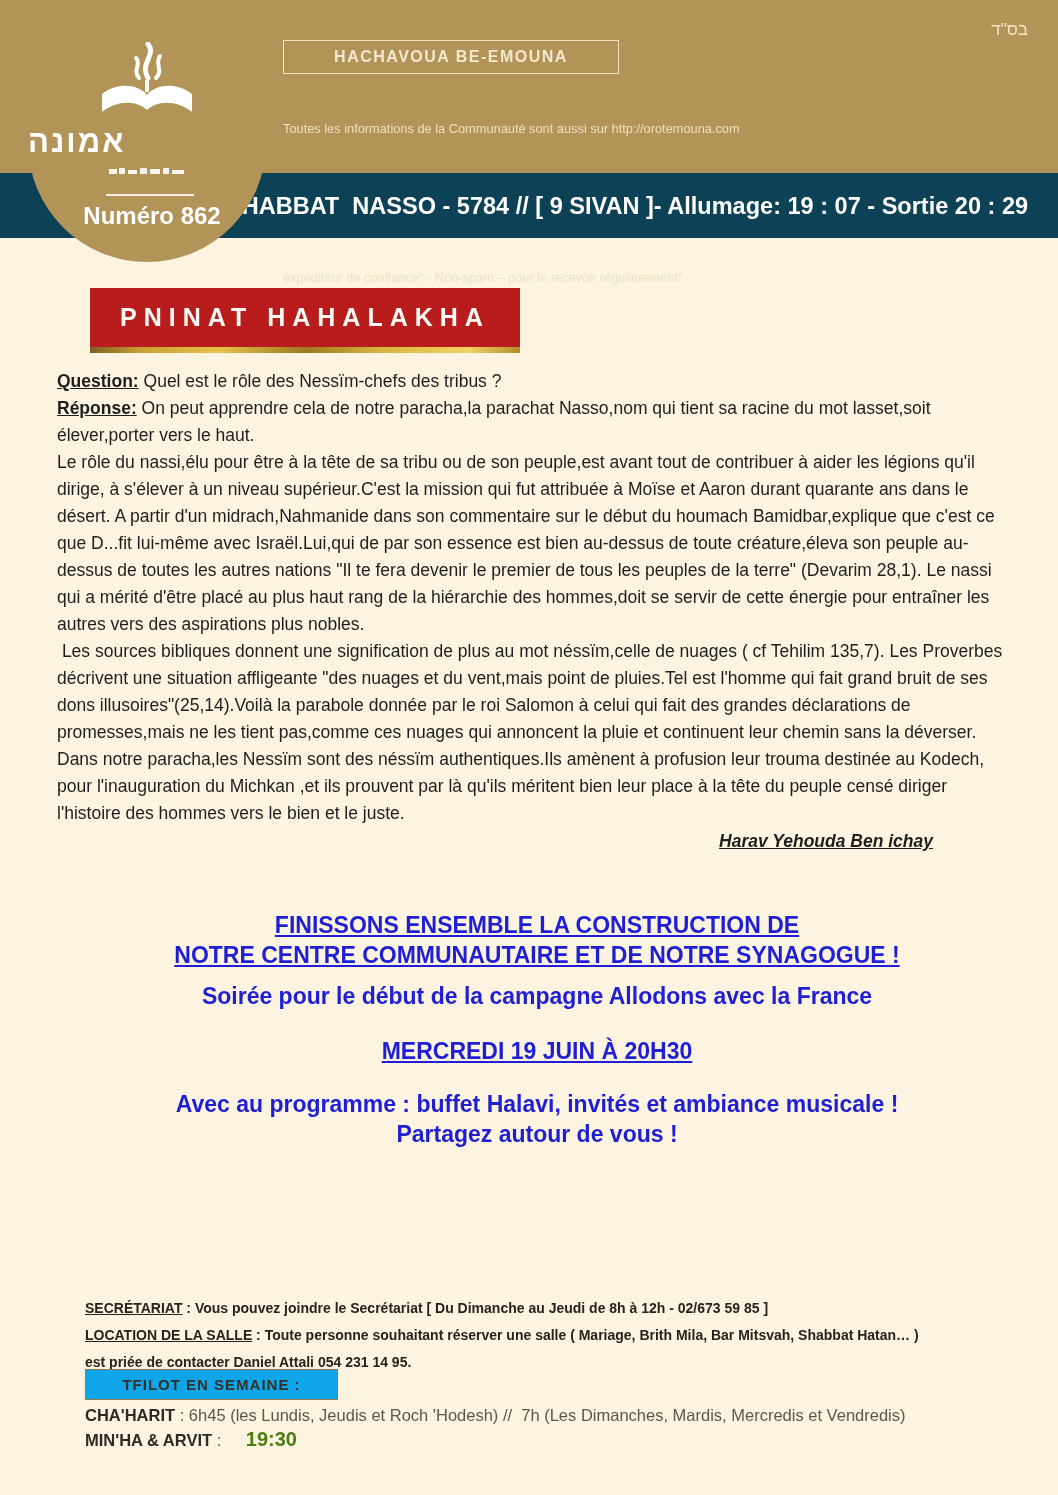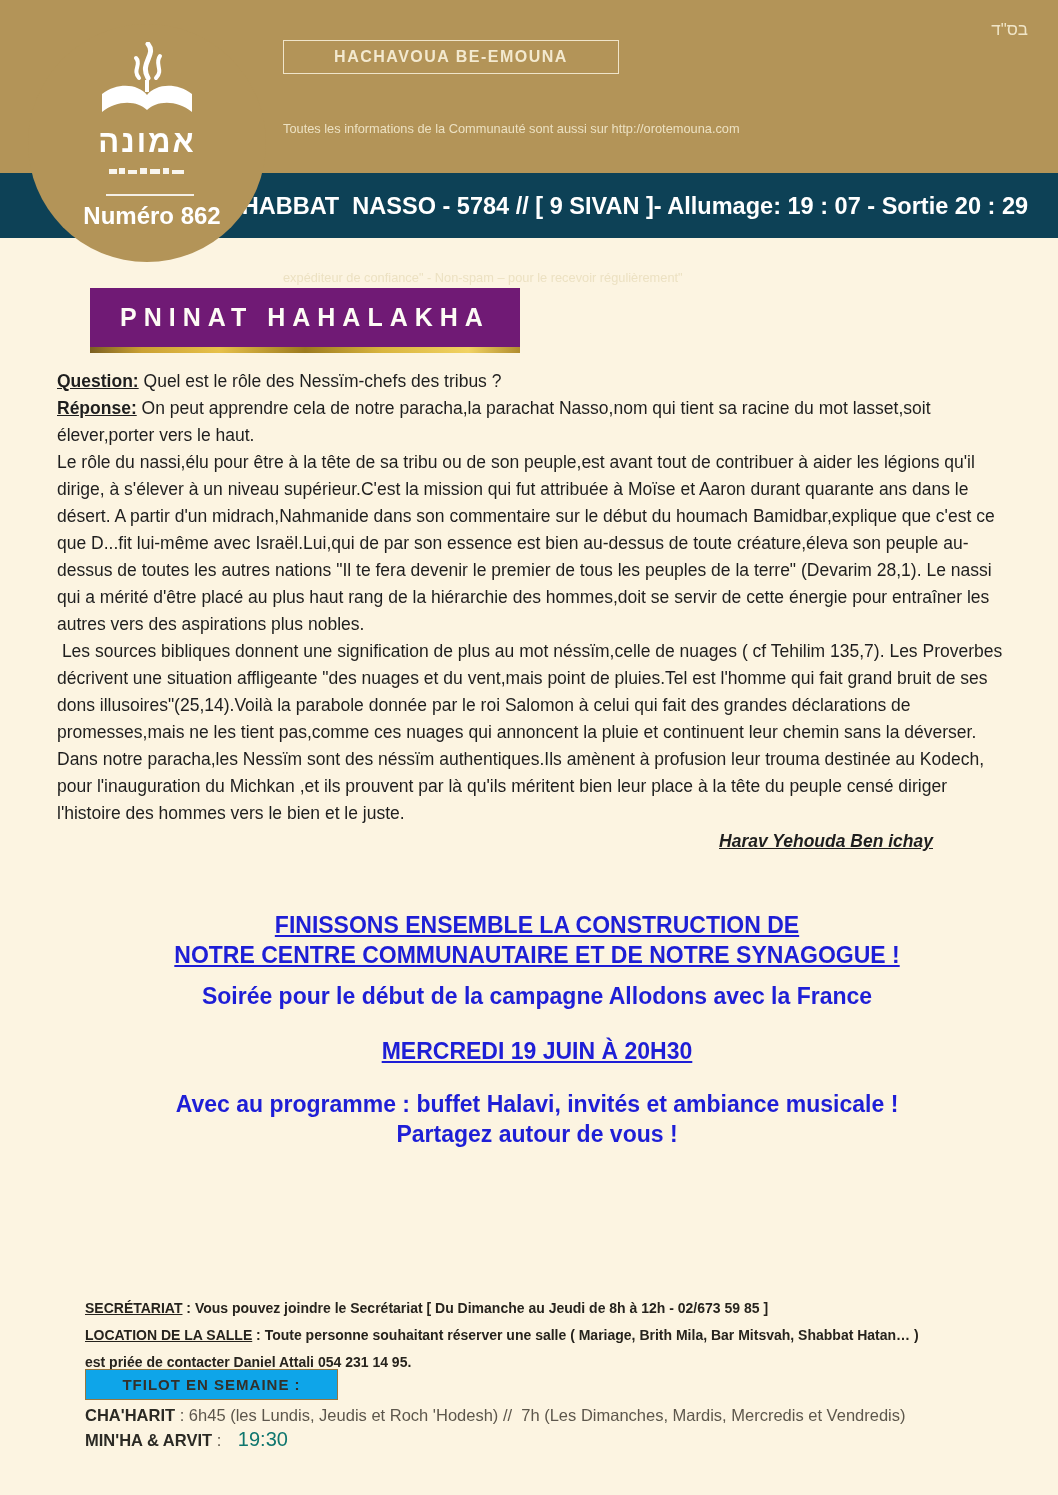--- a/index.html
+++ b/index.html
@@ -27,7 +27,7 @@
     background:#b39458; z-index:3;
   }
   .logo-emblem { position:absolute; left:50%; top:18px; transform:translateX(-50%); }
-  .logo-hebrew { position:absolute; left:0; top:100px; width:100%; text-align:center; color:#fff; font-weight:bold; font-size:31px; letter-spacing:2px; }
+  .logo-hebrew { position:absolute; left:0; top:100px; width:100%; color:#fff; font-weight:bold; font-size:31px; letter-spacing:2px; }
   .logo-script { position:absolute; left:50%; top:142px; transform:translateX(-50%); }
   .logo-rule { position:absolute; left:78px; top:170px; width:88px; height:2px; background:rgba(255,255,255,.85); }
   .issue { position:absolute; left:0; top:178px; width:100%; text-align:center; padding-left:10px; color:#fff; font-weight:bold; font-size:24px; }

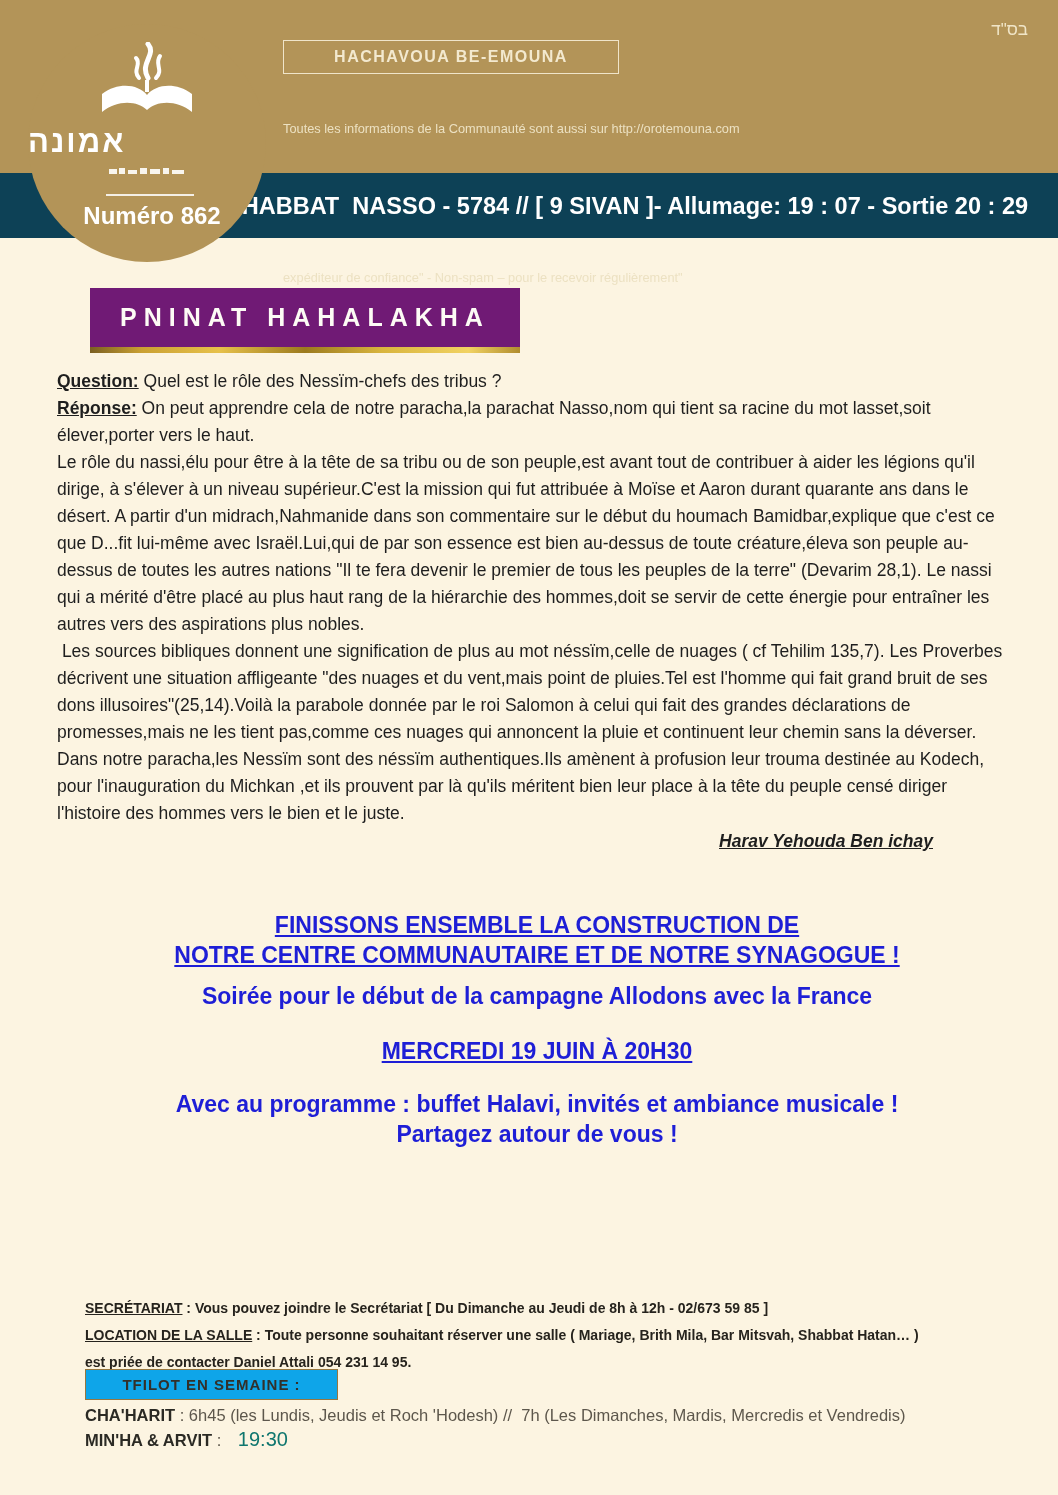--- a/index.html
+++ b/index.html
@@ -34,7 +34,7 @@
   
   .pninat { position:absolute; left:90px; top:288px; width:430px; z-index:2; }
   .pninat .bar {
-    height:59px; background:#701a75; display:flex; align-items:center; justify-content:center;
+    height:59px; background:#b91c1c; display:flex; align-items:center; justify-content:center;
     color:#fdfbf5; font-size:25px; font-weight:bold; letter-spacing:7px; white-space:pre;
   }
   .pninat .shine {

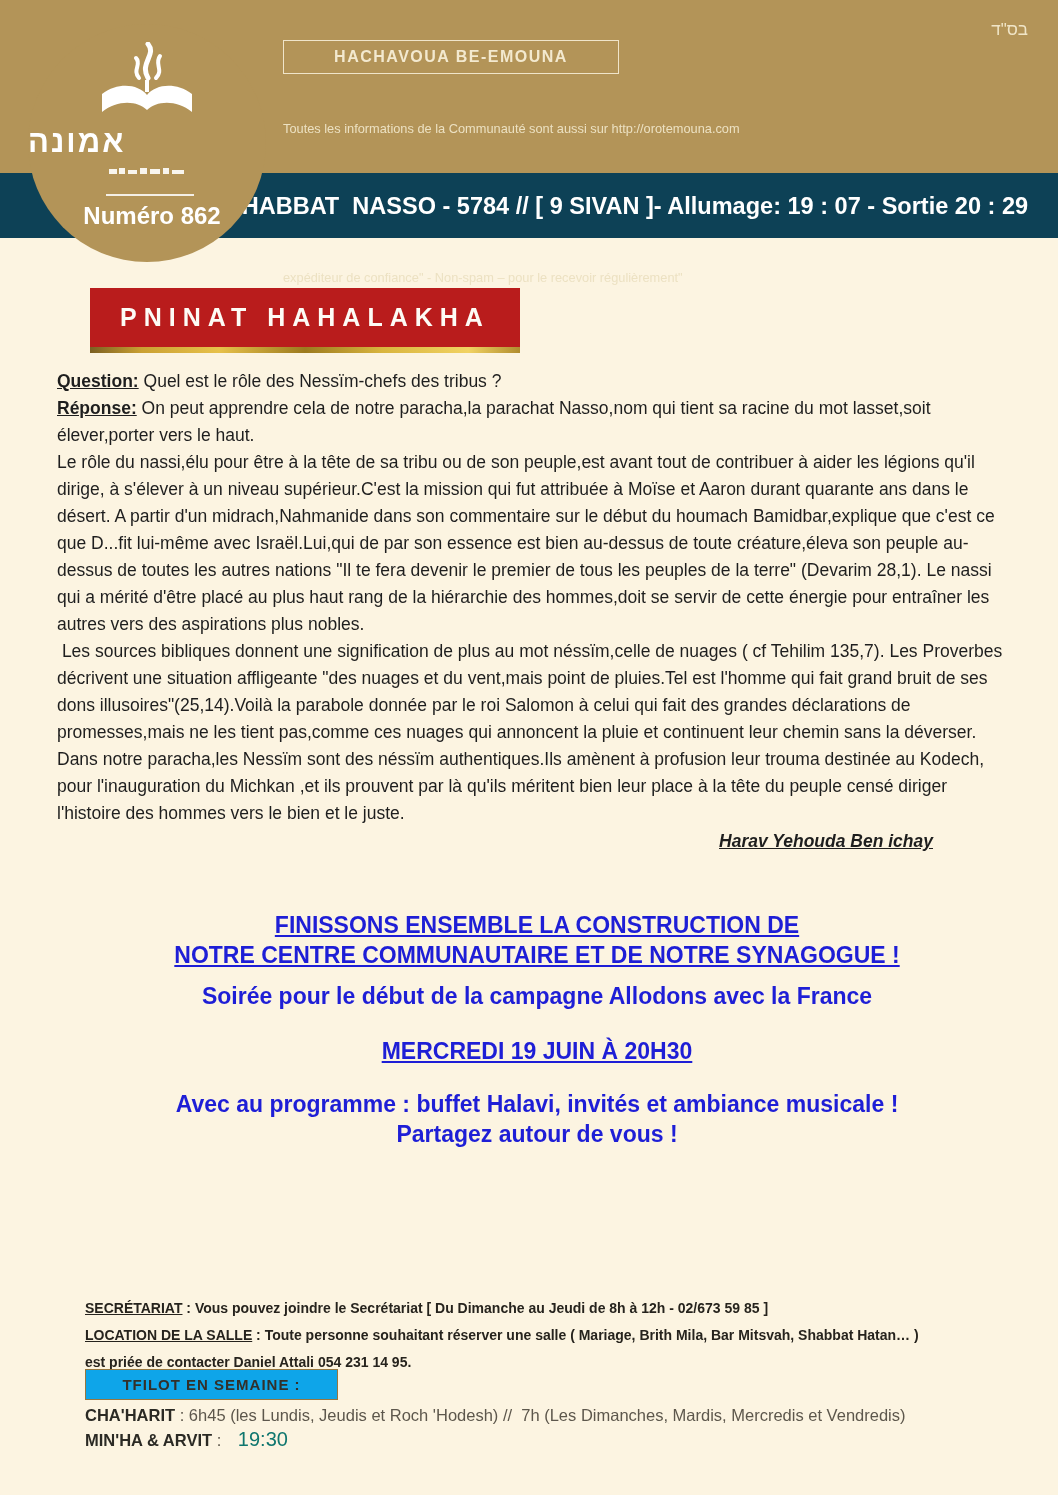--- a/index.html
+++ b/index.html
@@ -65,7 +65,7 @@
   .tfilot-lines { position:absolute; left:85px; top:1404px; width:930px; font-size:16.5px; line-height:23px; color:#5d574c; }
   .tfilot-lines .lbl { font-weight:bold; color:#2b2a24; }
   .tfilot-lines span { white-space:pre-wrap; }
-  .minha-time { font-size:20px; font-weight:normal; color:#0f766e; margin-left:12px; }
+  .minha-time { font-size:20px; font-weight:bold; color:#4d7c0f; margin-left:20px; }
   .minha-row { margin-top:1px; }
 </style>
 </head>

